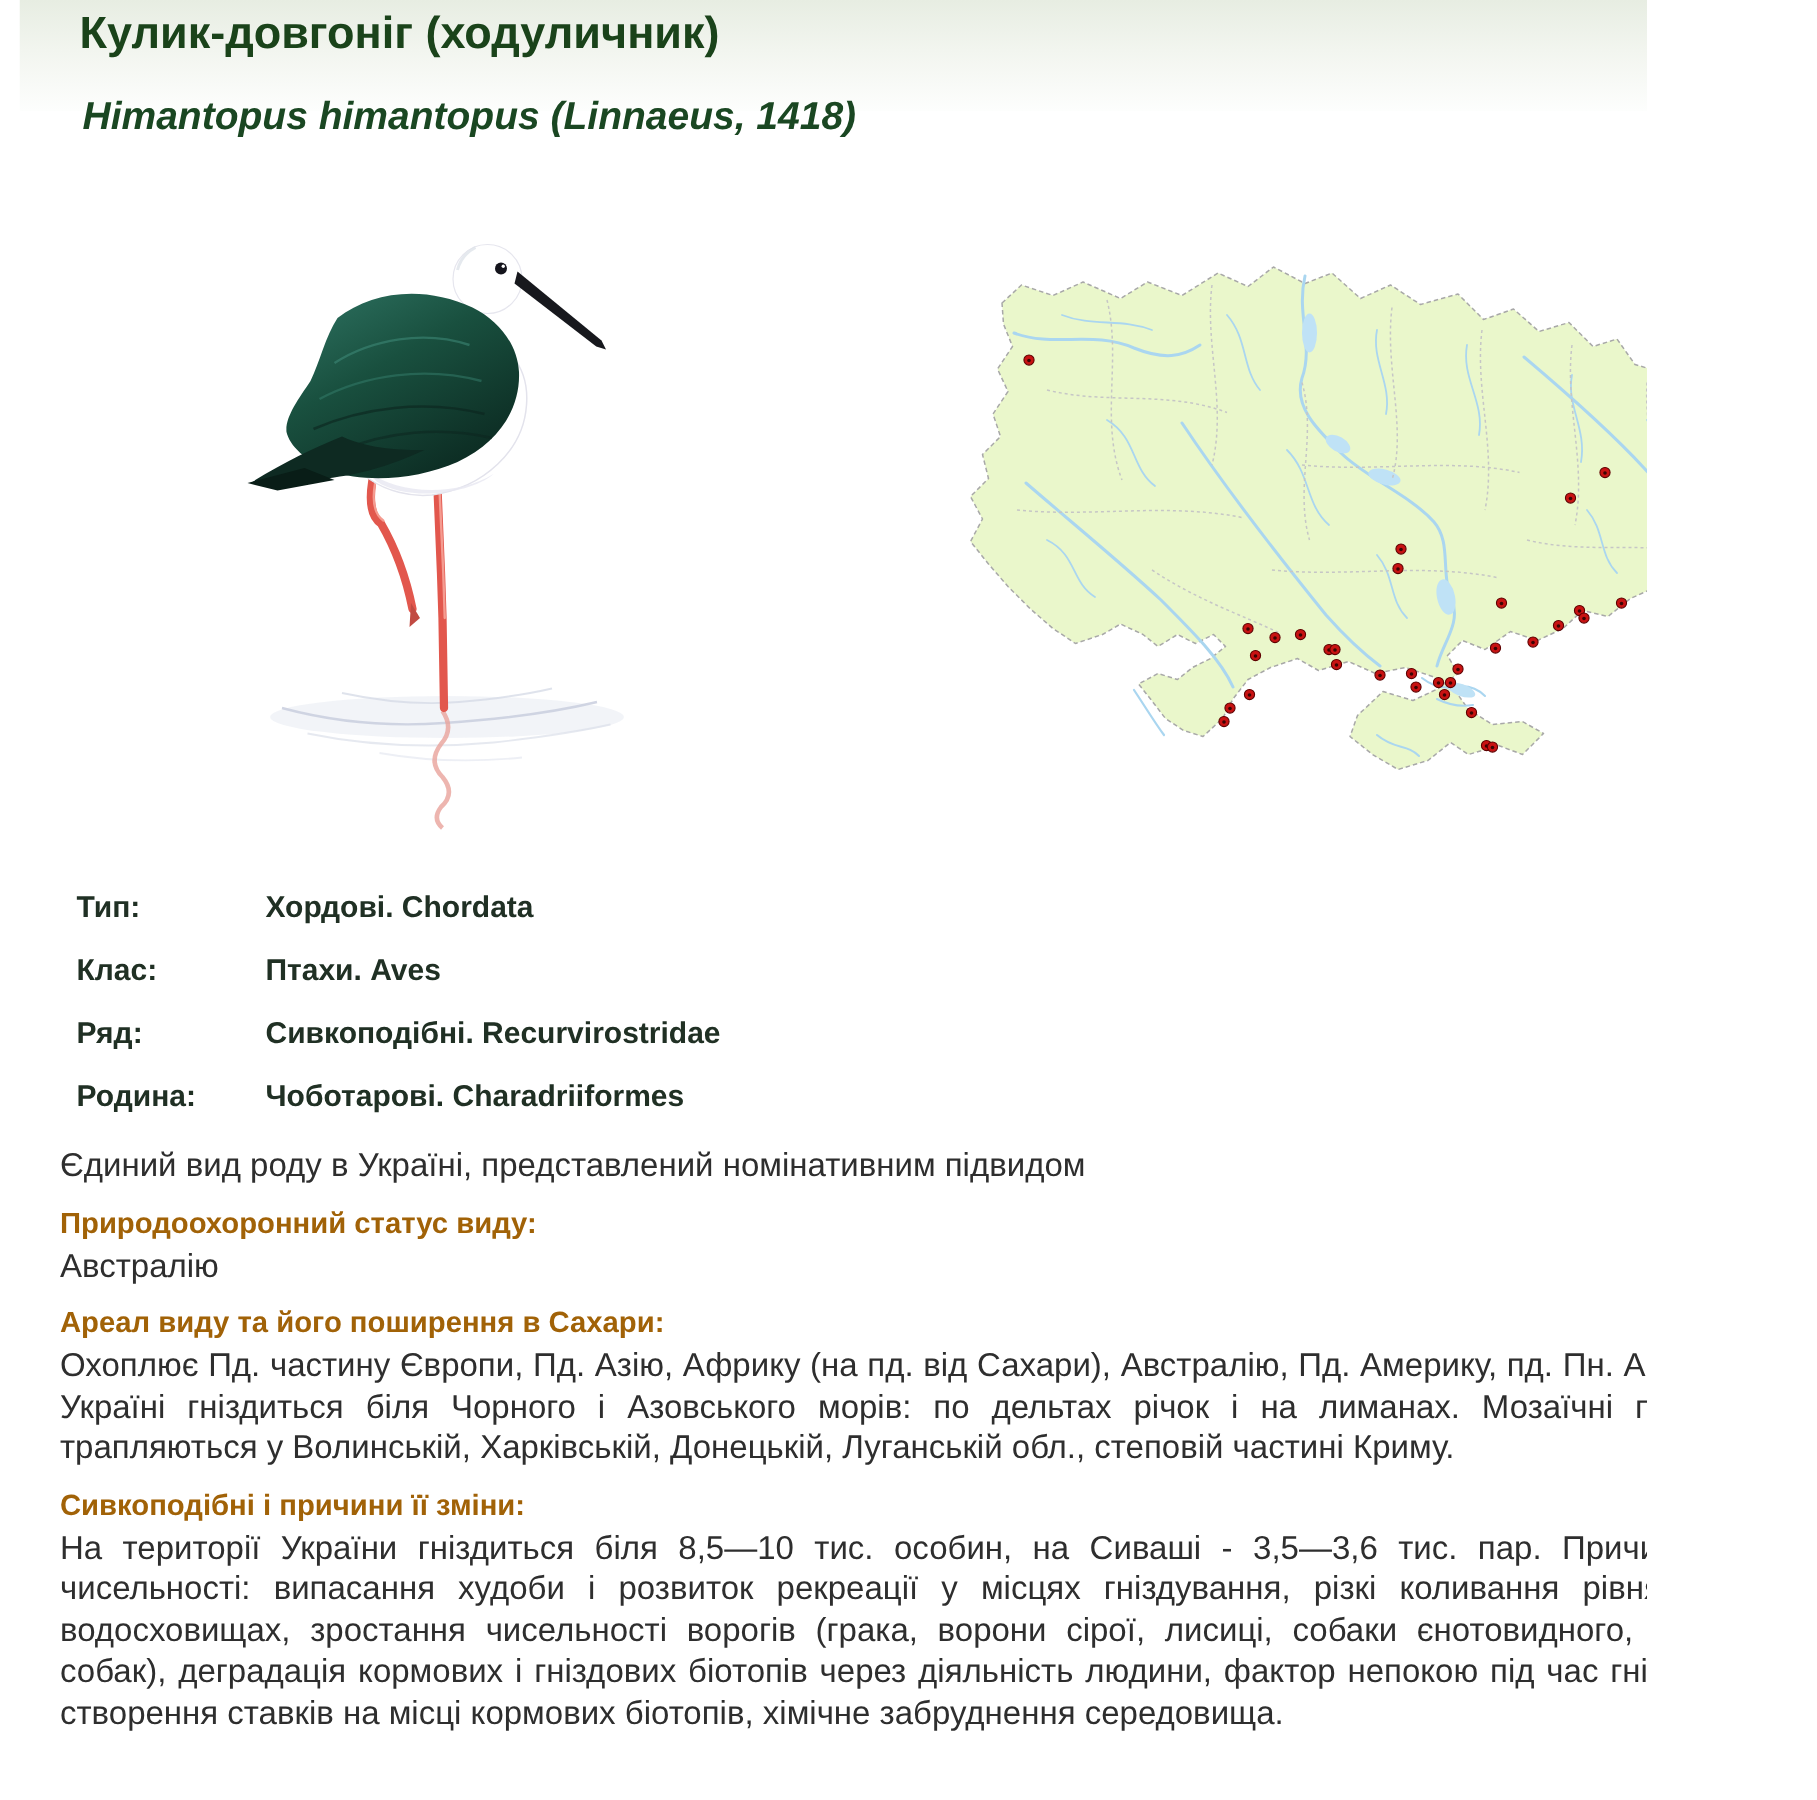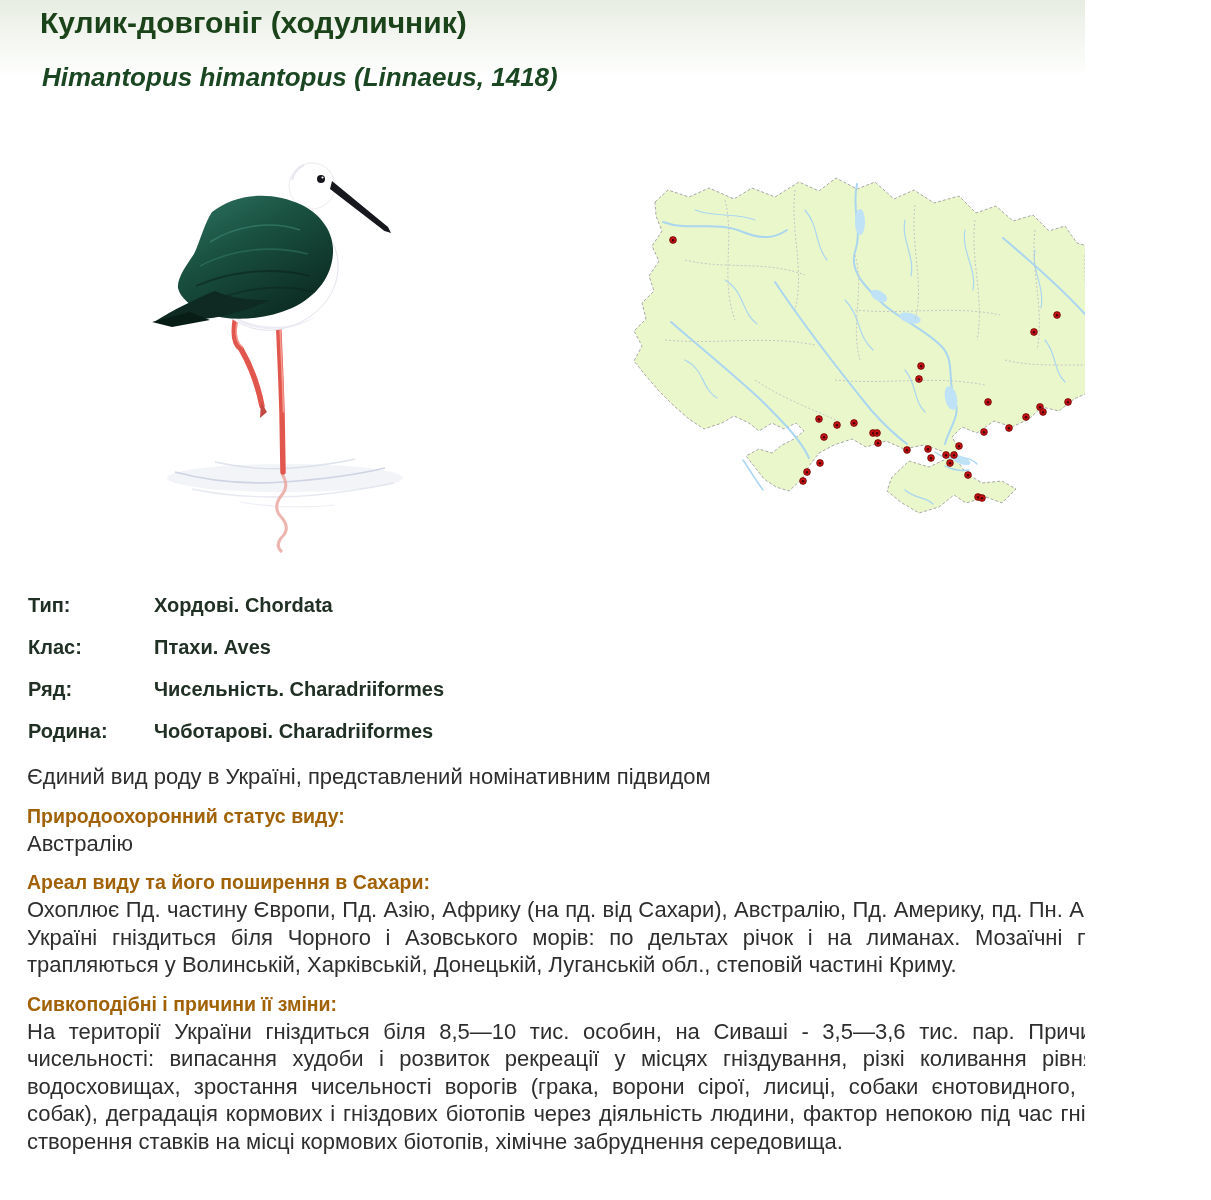--- a/index.html
+++ b/index.html
@@ -4,7 +4,7 @@
 <style>
   html,body{margin:0;padding:0;background:#fff;}
   .page{position:relative;width:1085px;height:1200px;background:#ffffff;overflow:hidden;
-        font-family:"Liberation Sans","DejaVu Sans",sans-serif;}
+        font-family:"Liberation Sans","DejaVu Sans",sans-serif;margin-left:13px;}
   .top-gradient{position:absolute;top:0;left:0;right:0;height:74px;
         background:linear-gradient(180deg,#e7ede2 0%,#f2f5ef 45%,#fdfefd 100%);}
   h1.title{position:absolute;left:40px;top:6px;margin:0;font-size:30px;font-weight:bold;

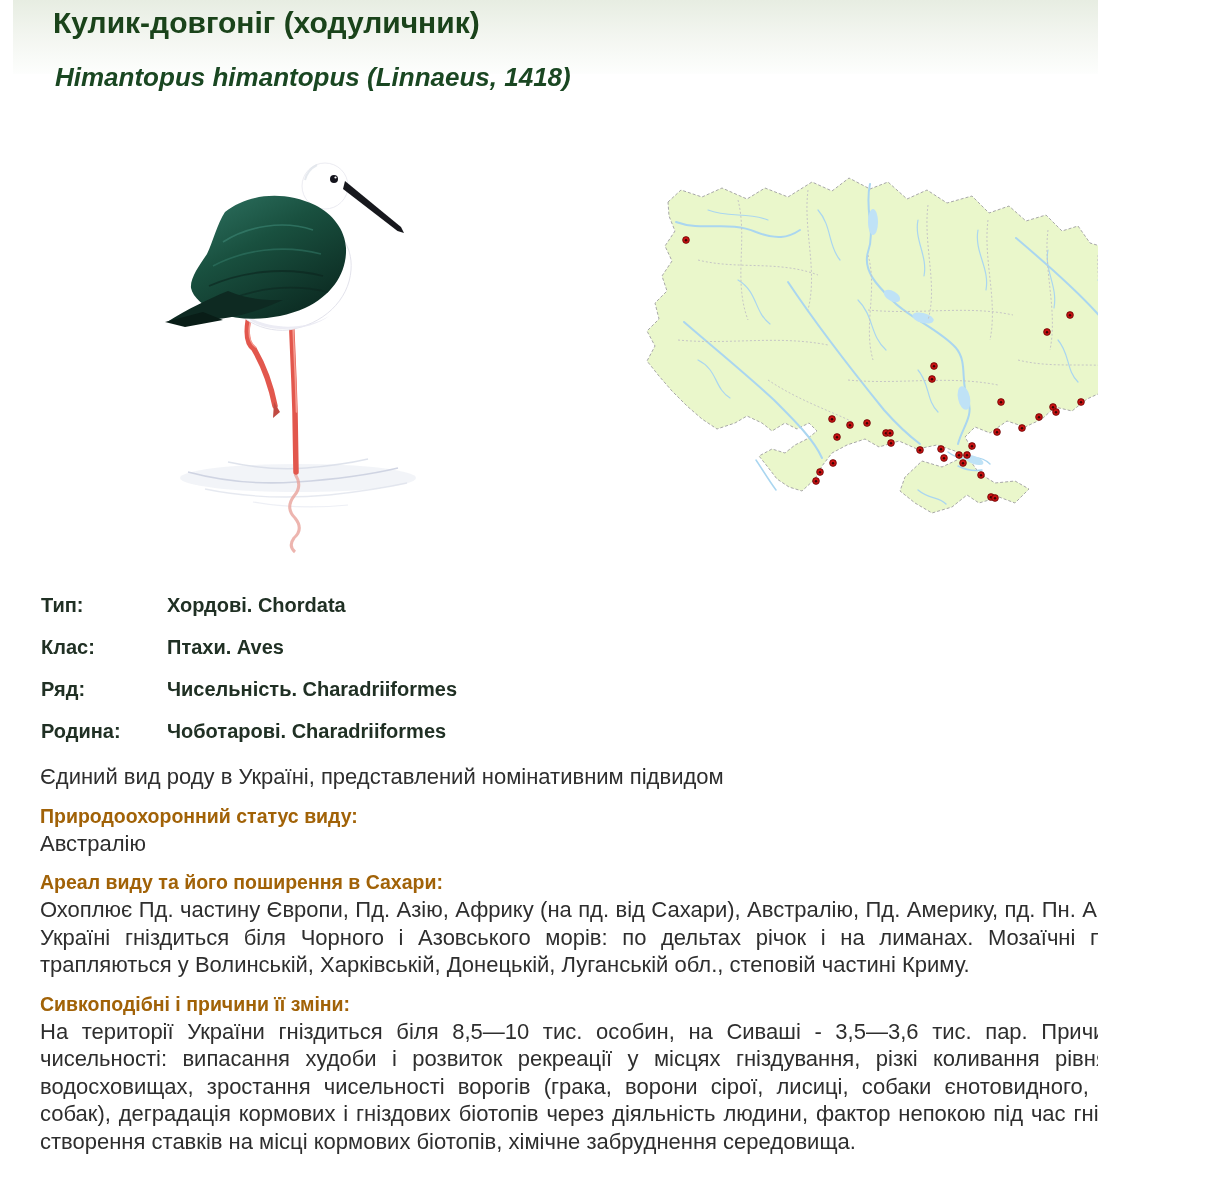--- a/index.html
+++ b/index.html
@@ -13,7 +13,7 @@
         font-style:italic;color:#1a4722;}
   .bird-svg{position:absolute;left:120px;top:150px;}
   .map-svg{position:absolute;left:605px;top:160px;}
-  .taxonomy{position:absolute;left:28px;top:592px;}
+  .taxonomy{position:absolute;left:38px;top:592px;}
   .tax-row{display:grid;grid-template-columns:126px auto;margin-bottom:16px;
         font-size:20px;font-weight:bold;color:#203024;line-height:26px;}
   .textblock{position:absolute;left:27px;top:763px;width:1158px;}

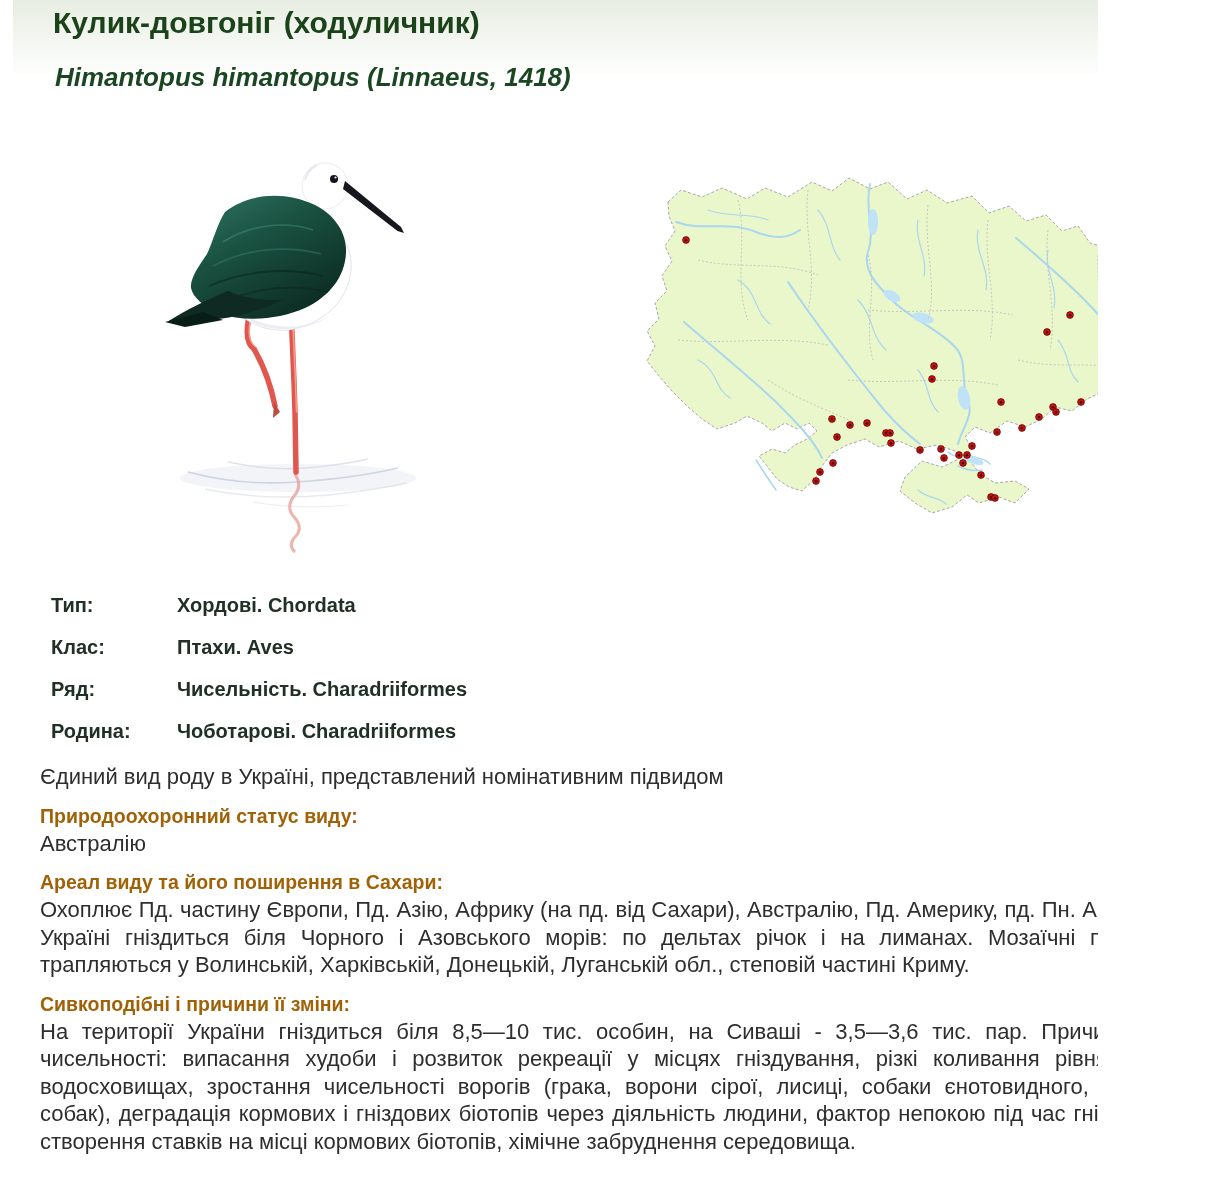--- a/index.html
+++ b/index.html
@@ -222,7 +222,7 @@
     </div>
     <div class="tax-row">
       <span>Ряд:</span>
-      <span>Чисельність. Charadriiformes</span>
+      <span>Сивкоподібні. Recurvirostridae</span>
     </div>
     <div class="tax-row">
       <span>Родина:</span>

